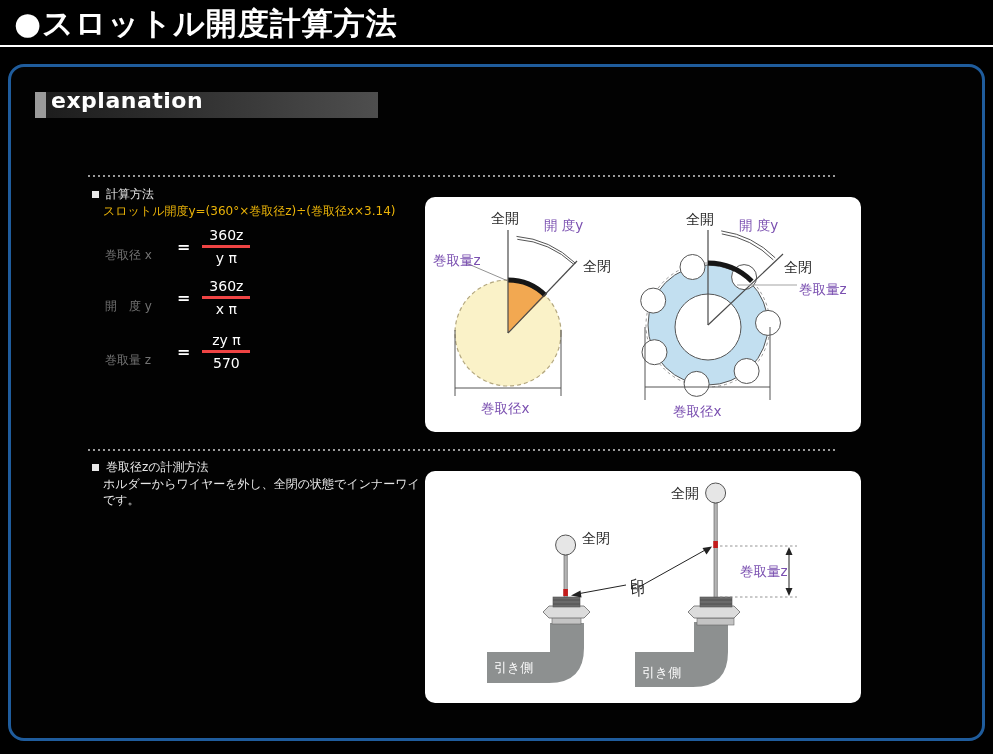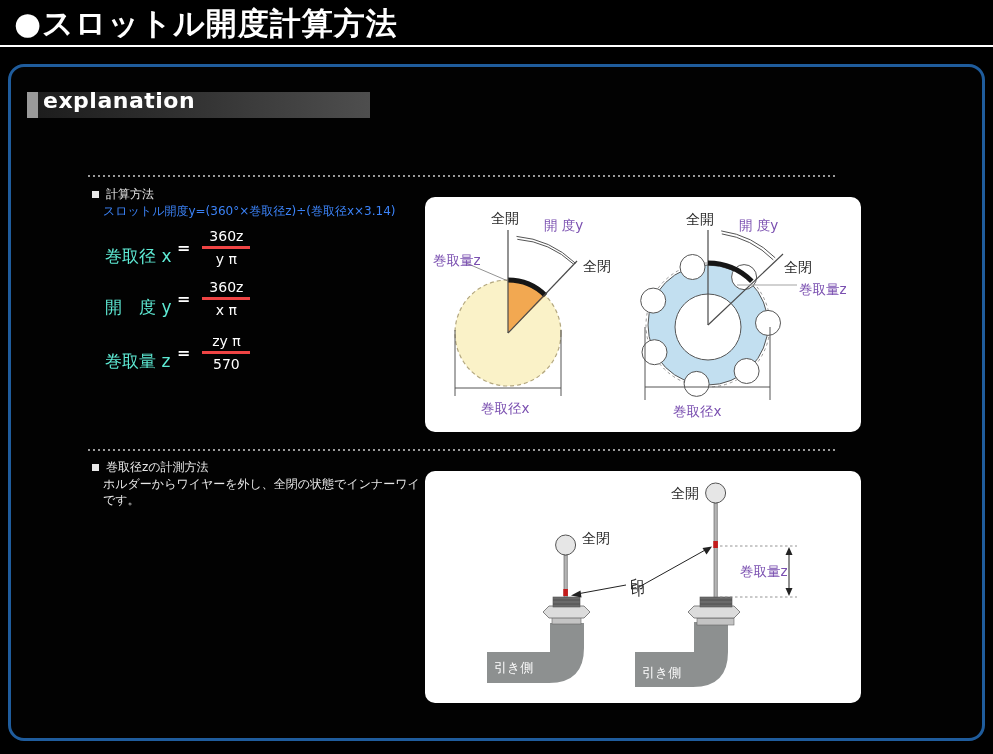--- a/index.html
+++ b/index.html
@@ -22,7 +22,7 @@
   .panel *{box-sizing:border-box;}
   
   .expl-bar{
-    position:absolute;left:16px;top:25px;width:343px;height:26px;
+    position:absolute;left:24px;top:25px;width:343px;height:26px;
     background:linear-gradient(90deg,#1c1c1c 0%,#2e2e2e 40%,#4e4e4e 100%);
   }
   .expl-bar .edge{position:absolute;left:0;top:0;width:11px;height:26px;background:#9a9a9a;}

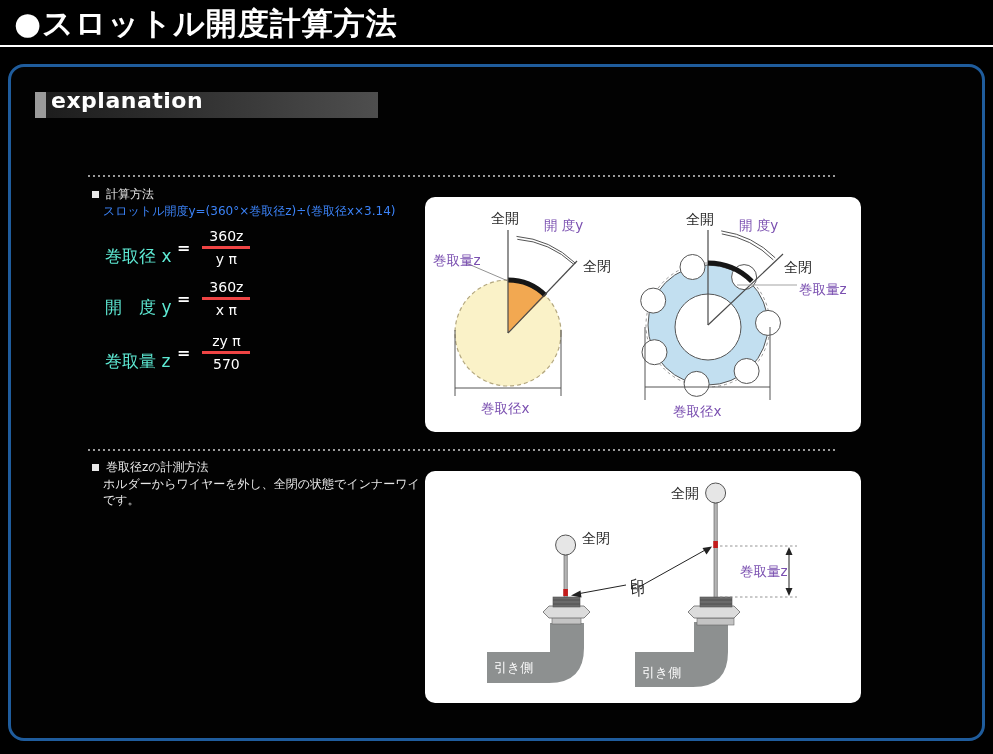--- a/index.html
+++ b/index.html
@@ -45,7 +45,7 @@
   .sq{width:7px;height:7px;background:#e8e8e8;flex:0 0 auto;}
   .calc-head{left:81px;top:119px;}
   .meas-head{left:81px;top:392px;}
-  .formula-line{position:absolute;left:92px;top:136px;color:#3b82f6;font-size:12px;white-space:nowrap;}
+  .formula-line{position:absolute;left:92px;top:136px;color:#eab308;font-size:12px;white-space:nowrap;}
   .meas-body{position:absolute;left:92px;top:409px;width:335px;color:#e8e8e8;font-size:12px;line-height:16px;}
   
   .eq{position:absolute;left:94px;display:flex;align-items:center;}

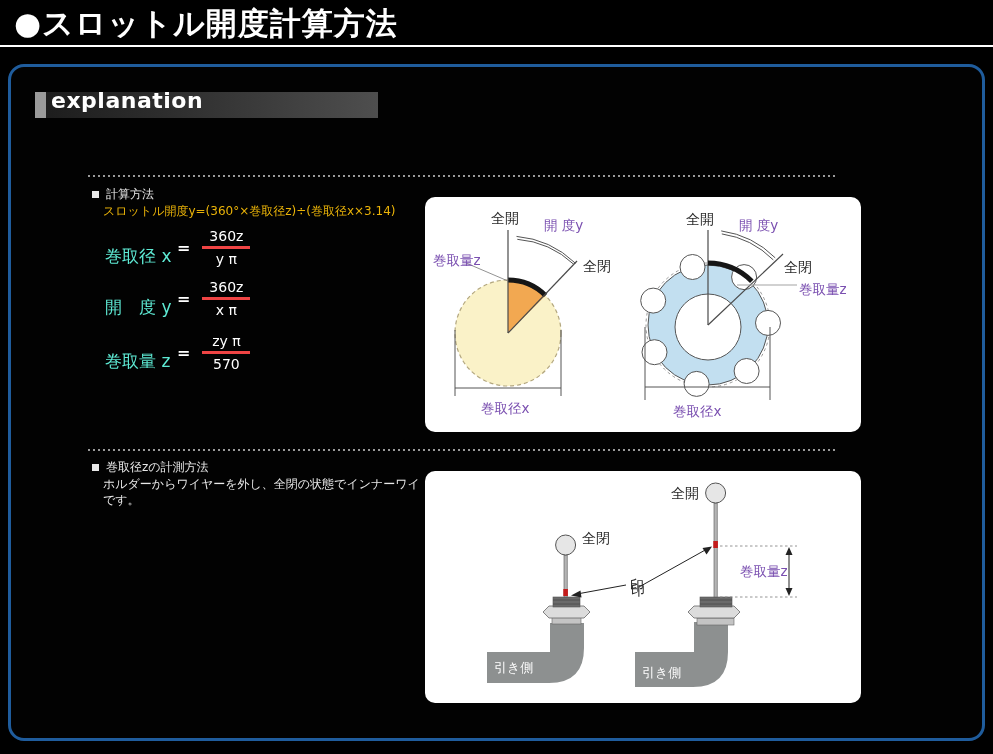--- a/index.html
+++ b/index.html
@@ -50,7 +50,7 @@
   
   .eq{position:absolute;left:94px;display:flex;align-items:center;}
   .eq1{top:160px;}.eq2{top:211px;}.eq3{top:265px;}
-  .eq .lab{color:#5eead4;font-size:17px;width:66px;white-space:nowrap;margin-top:18px;}
+  .eq .lab{color:#737373;font-size:12px;width:66px;white-space:nowrap;margin-top:18px;}
   .eq .equals{color:#fff;font-size:16px;font-weight:bold;margin:0 12px 0 6px;}
   .eq .frac{display:inline-block;text-align:center;color:#fff;font-size:14px;min-width:48px;}
   .eq .num{display:block;border-bottom:3px solid #ef4444;padding:0 5px 2px;}

